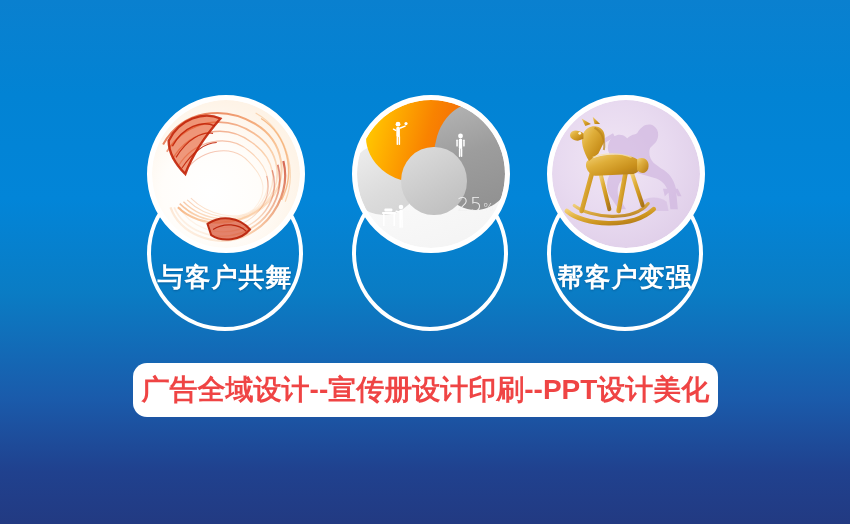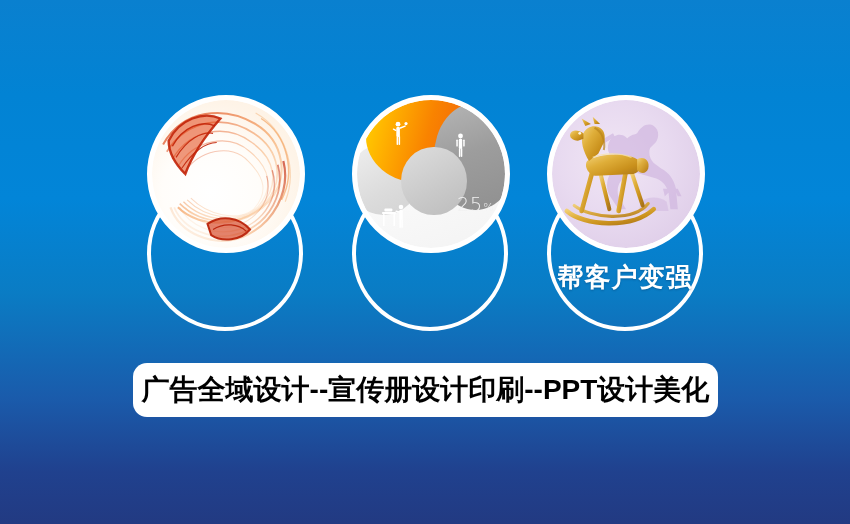--- a/index.html
+++ b/index.html
@@ -193,6 +193,7 @@
         </svg>
       </div>
     </div>
+    <div class="label">与客户共舞</div>
   </div>
 
   <div class="card c2">

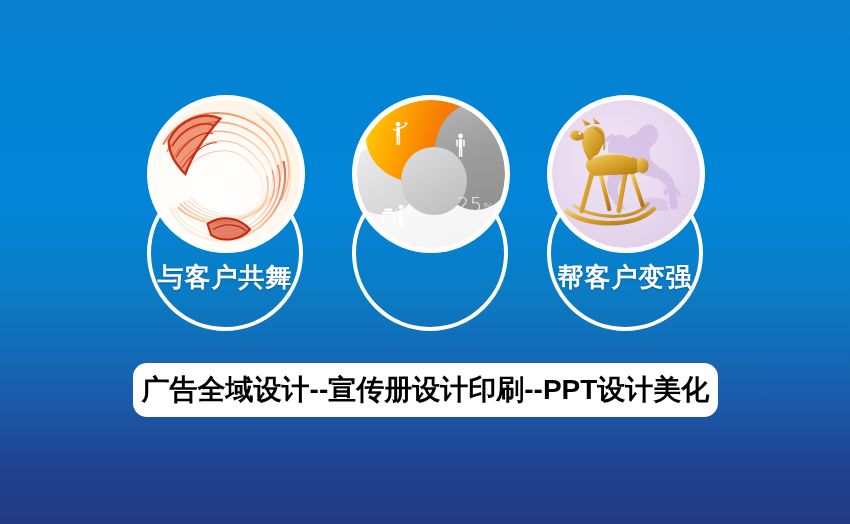--- a/index.html
+++ b/index.html
@@ -136,7 +136,7 @@
     justify-content: center;
   }
   .banner-text {
-    color: #000000;
+    color: #ef4444;
     font-size: 28px;
     font-weight: bold;
     letter-spacing: 0px;

